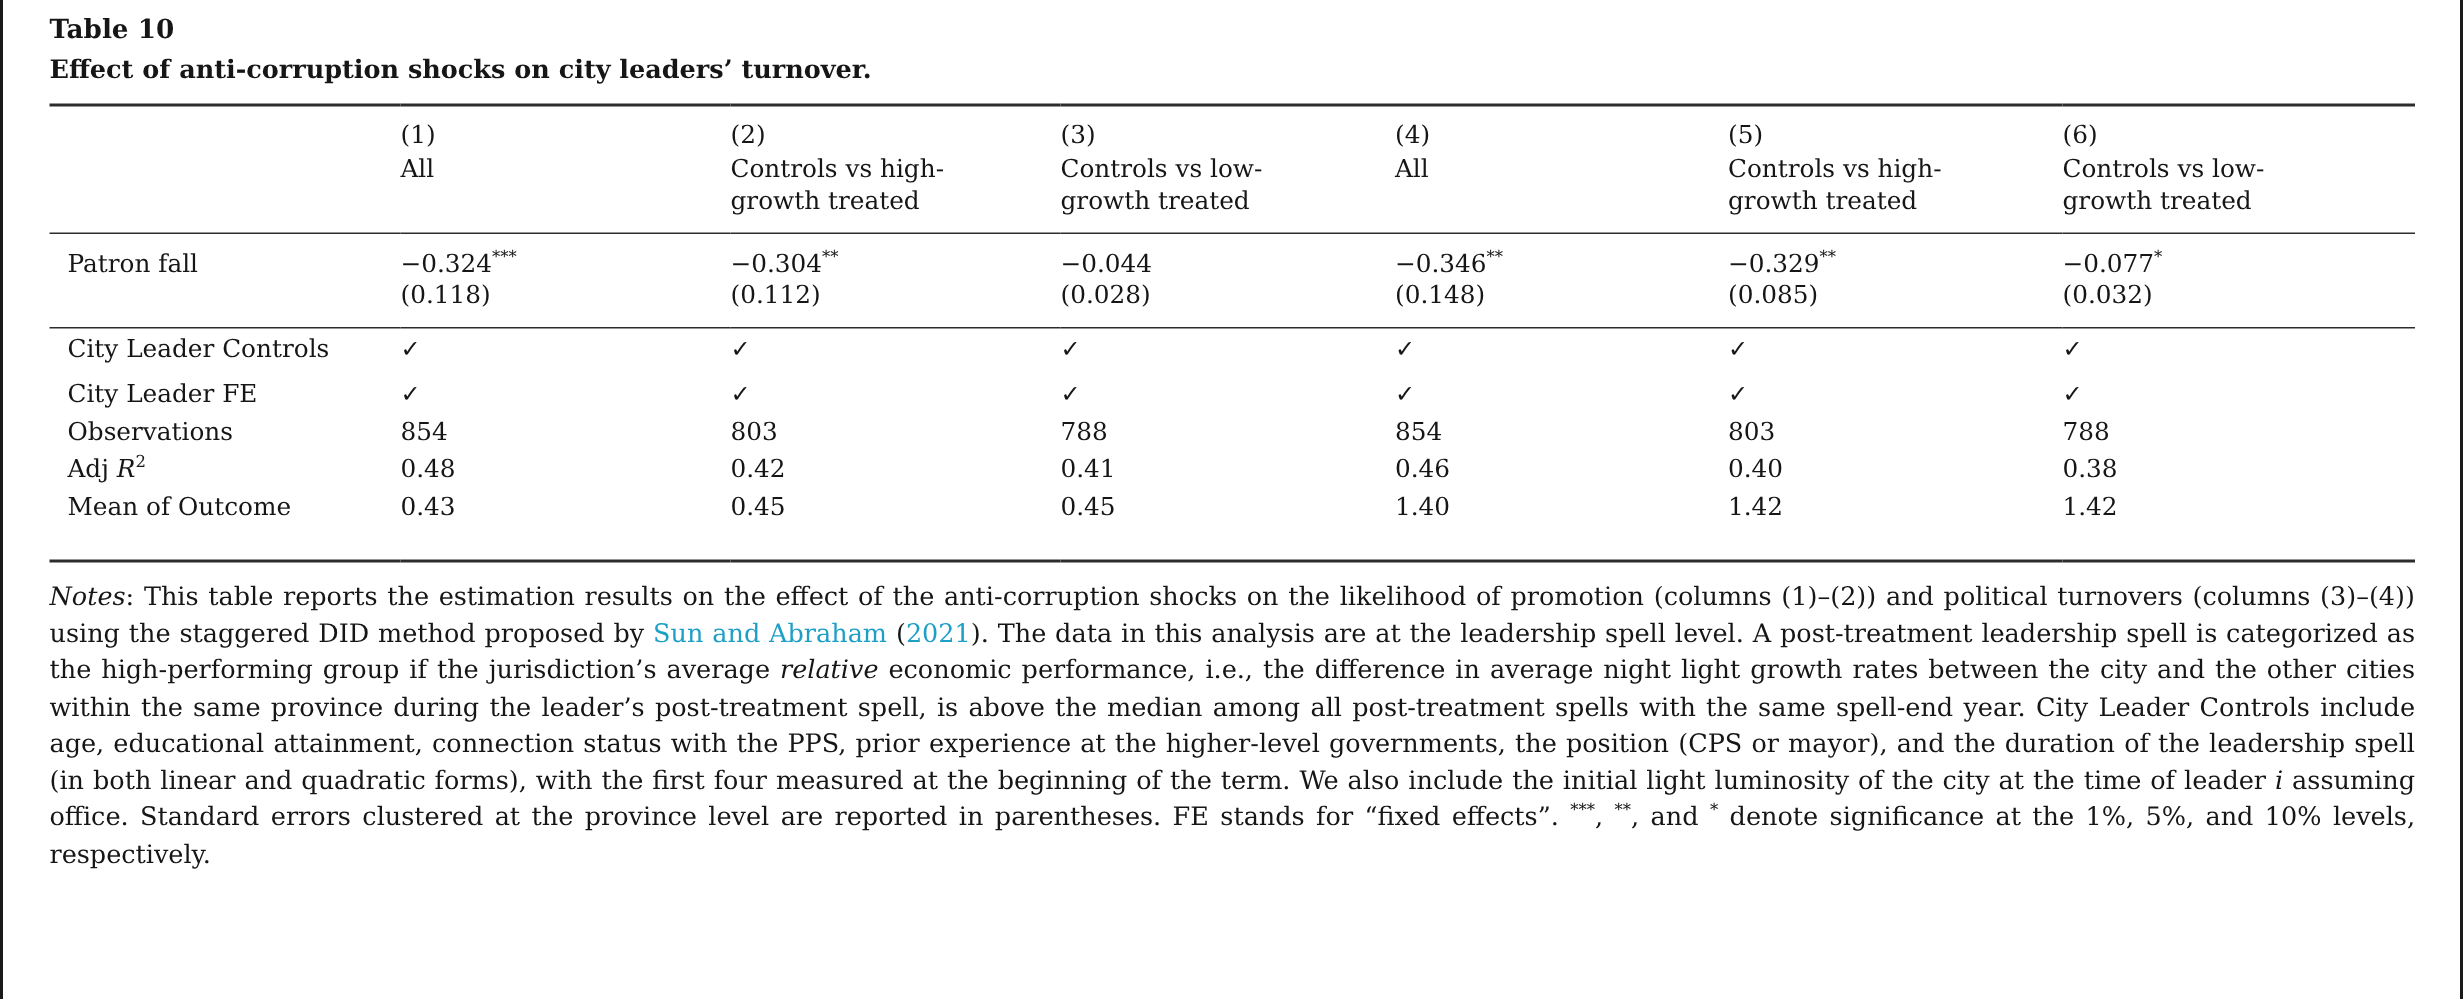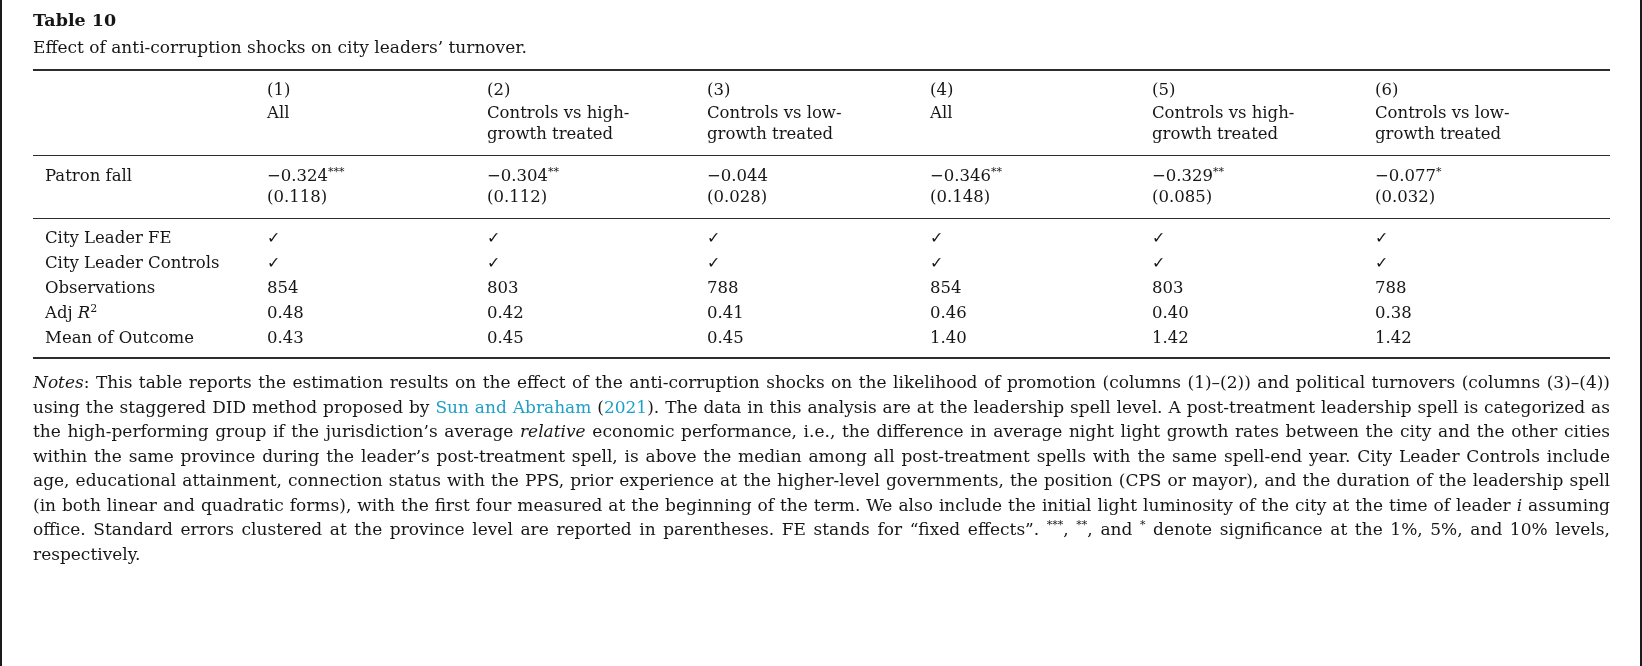--- a/index.html
+++ b/index.html
@@ -13,7 +13,7 @@
   .edge.right{right:0;}
   .page{box-sizing:border-box;padding:8px 32px 0 33px;}
   .table-label{font-weight:bold;font-size:17.5px;margin:2px 0 0 0;}
-  .table-caption{font-size:17px;margin:7px 0 12px 0;}
+  .table-caption{font-size:17px;margin:7px 0 12px 0;font-weight:bold;}
   table.results{
     border-collapse:collapse;table-layout:fixed;width:1577px;
     border-top:2px solid #2c2c2c;border-bottom:2px solid #2c2c2c;

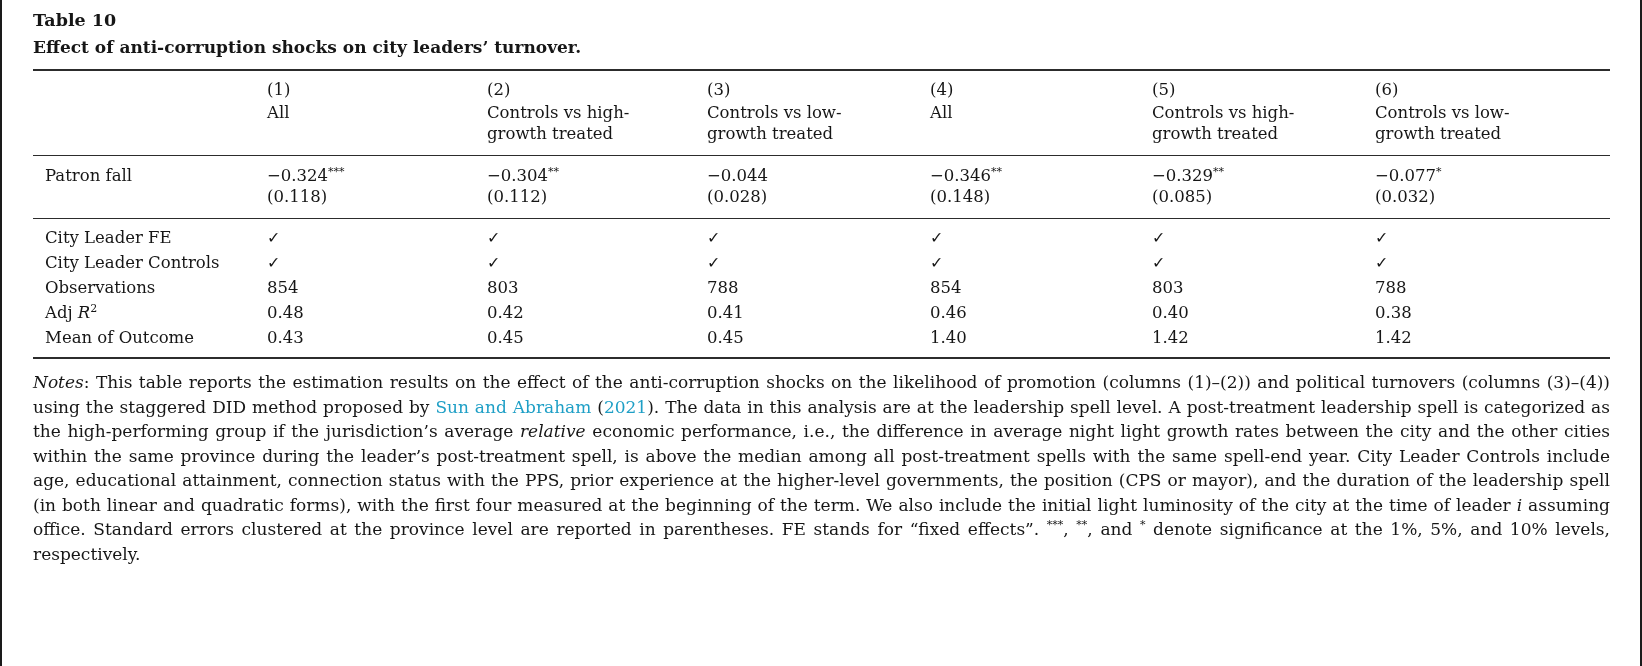--- a/index.html
+++ b/index.html
@@ -100,8 +100,8 @@
           <td>(0.085)</td>
           <td>(0.032)</td>
         </tr>
-        <tr class="spec-row first">
-          <td class="label-col"><span>City Leader FE</span></td>
+        <tr class="spec-row">
+          <td class="label-col"><span>City Leader Controls</span></td>
           <td><span class="check">✓</span></td>
           <td><span class="check">✓</span></td>
           <td><span class="check">✓</span></td>
@@ -109,8 +109,8 @@
           <td><span class="check">✓</span></td>
           <td><span class="check">✓</span></td>
         </tr>
-        <tr class="spec-row">
-          <td class="label-col"><span>City Leader Controls</span></td>
+        <tr class="spec-row first">
+          <td class="label-col"><span>City Leader FE</span></td>
           <td><span class="check">✓</span></td>
           <td><span class="check">✓</span></td>
           <td><span class="check">✓</span></td>

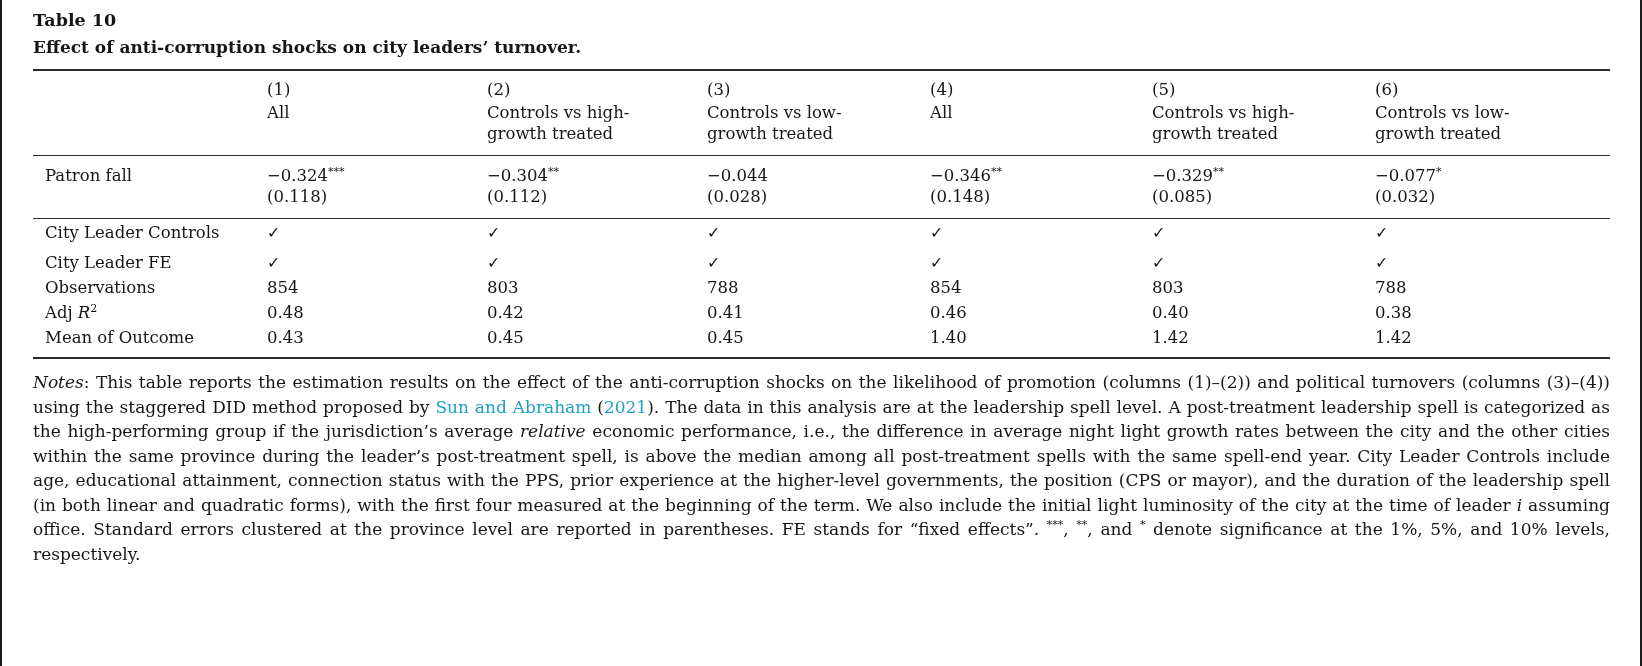--- a/index.html
+++ b/index.html
@@ -30,7 +30,7 @@
   tr.se-row td{padding-bottom:11px;border-bottom:1.5px solid #2c2c2c;}
   tr.spec-row td{padding-top:3px;padding-bottom:1px;}
   tr.spec-row.first td{padding-top:8px;}
-  tr.spec-row.last td{padding-bottom:9px;}
+  tr.spec-row.last td{padding-bottom:25px;}
   sup{font-size:11px;line-height:0;}
   .check{font-size:16px;}
   .notes{

